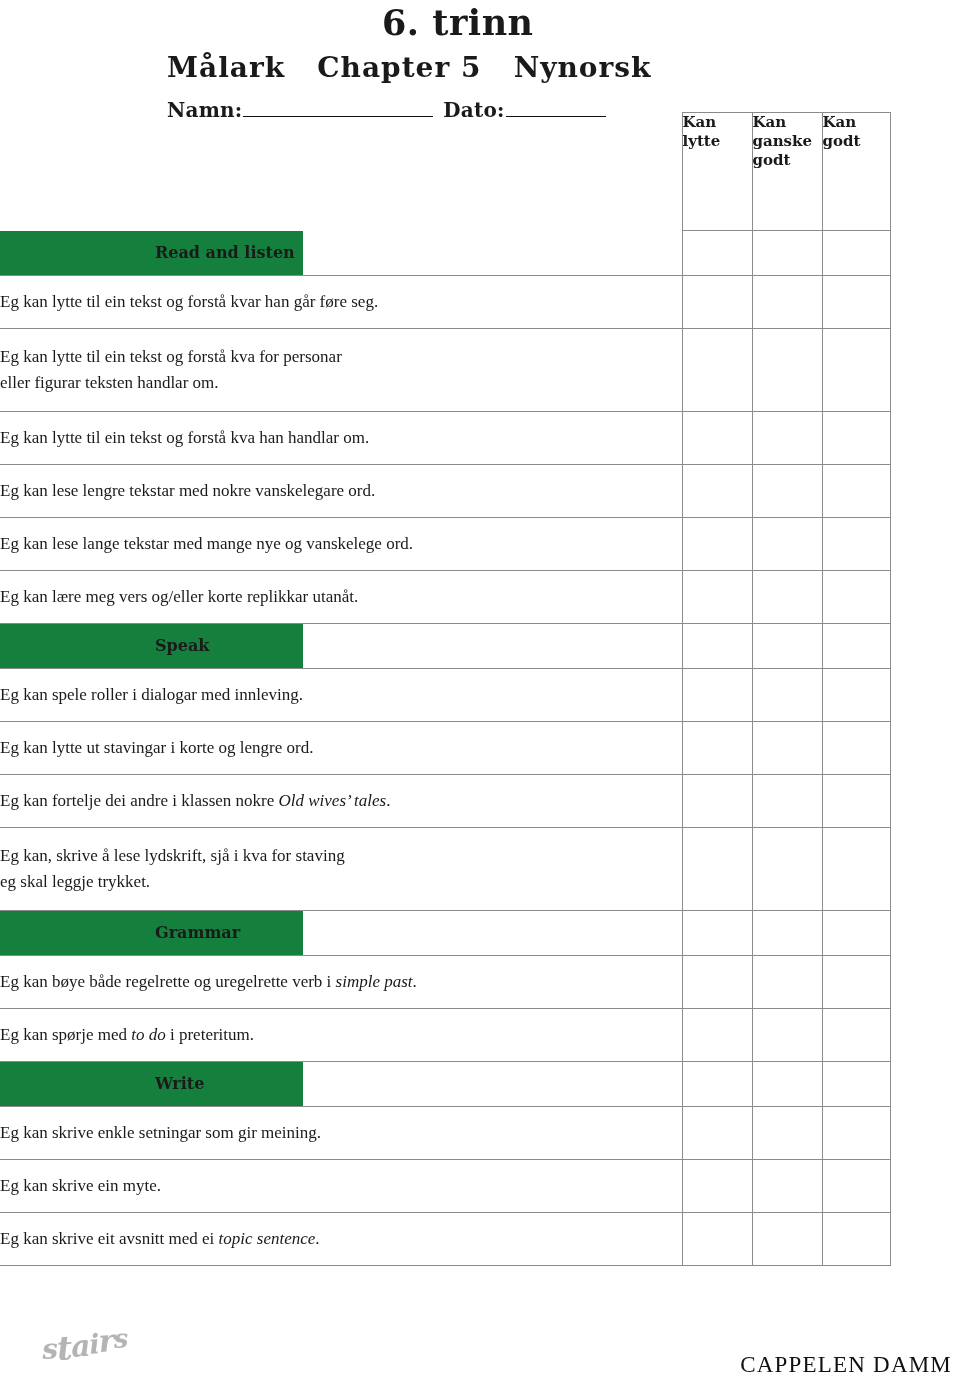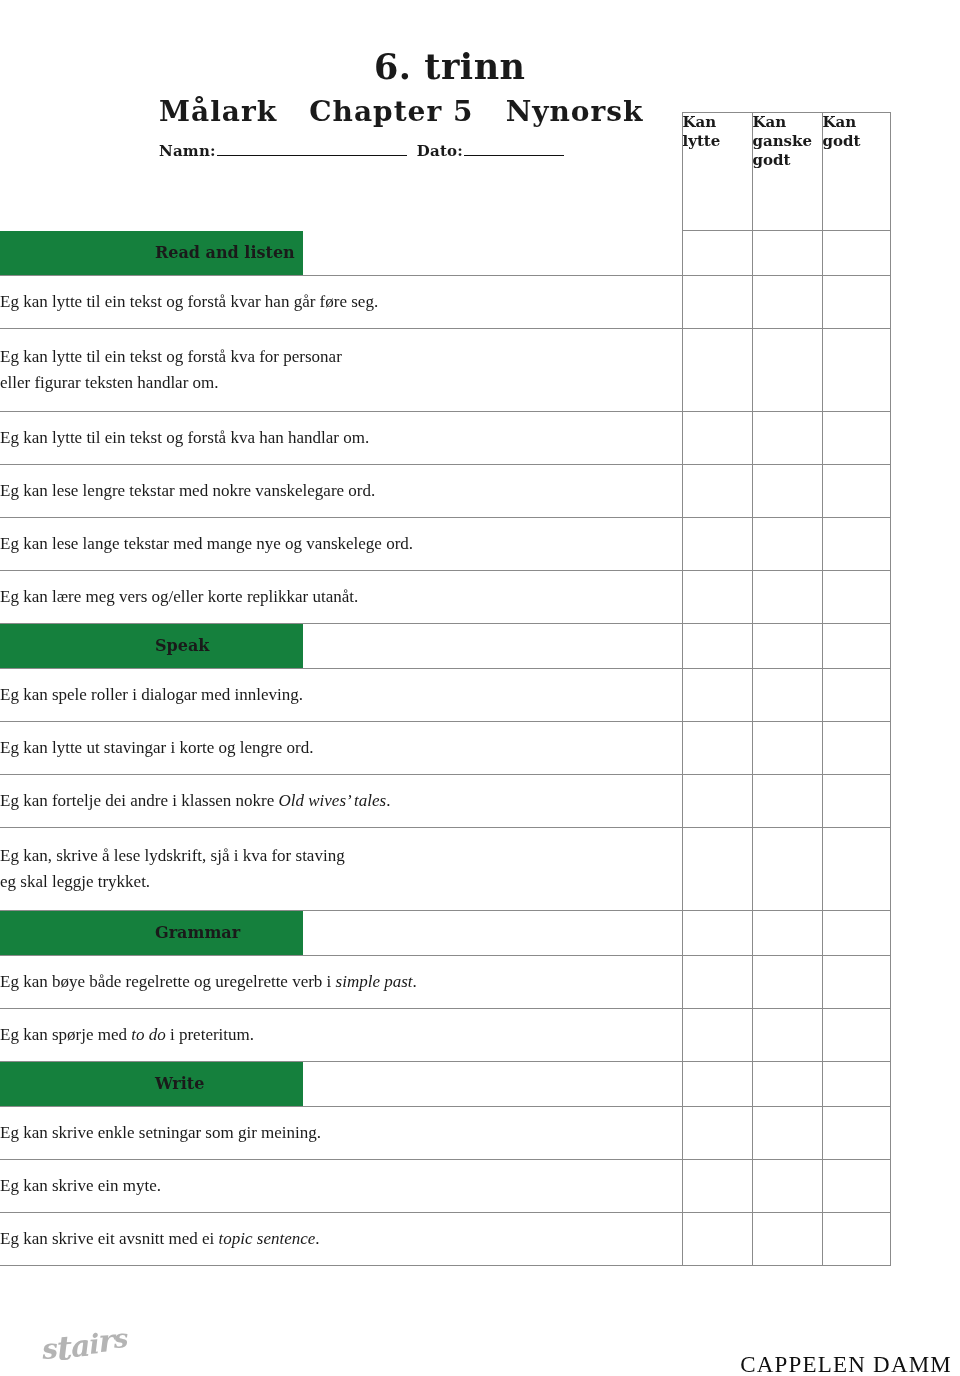--- a/index.html
+++ b/index.html
@@ -19,10 +19,9 @@
   
   .page-head {
     position: absolute;
-    left: 4px;
+    left: 12px;
     top: 0;
     width: 917px;
-    margin-top: 44px;
   }
   .title-grade {
     font-family: "DejaVu Serif", "Liberation Serif", serif;

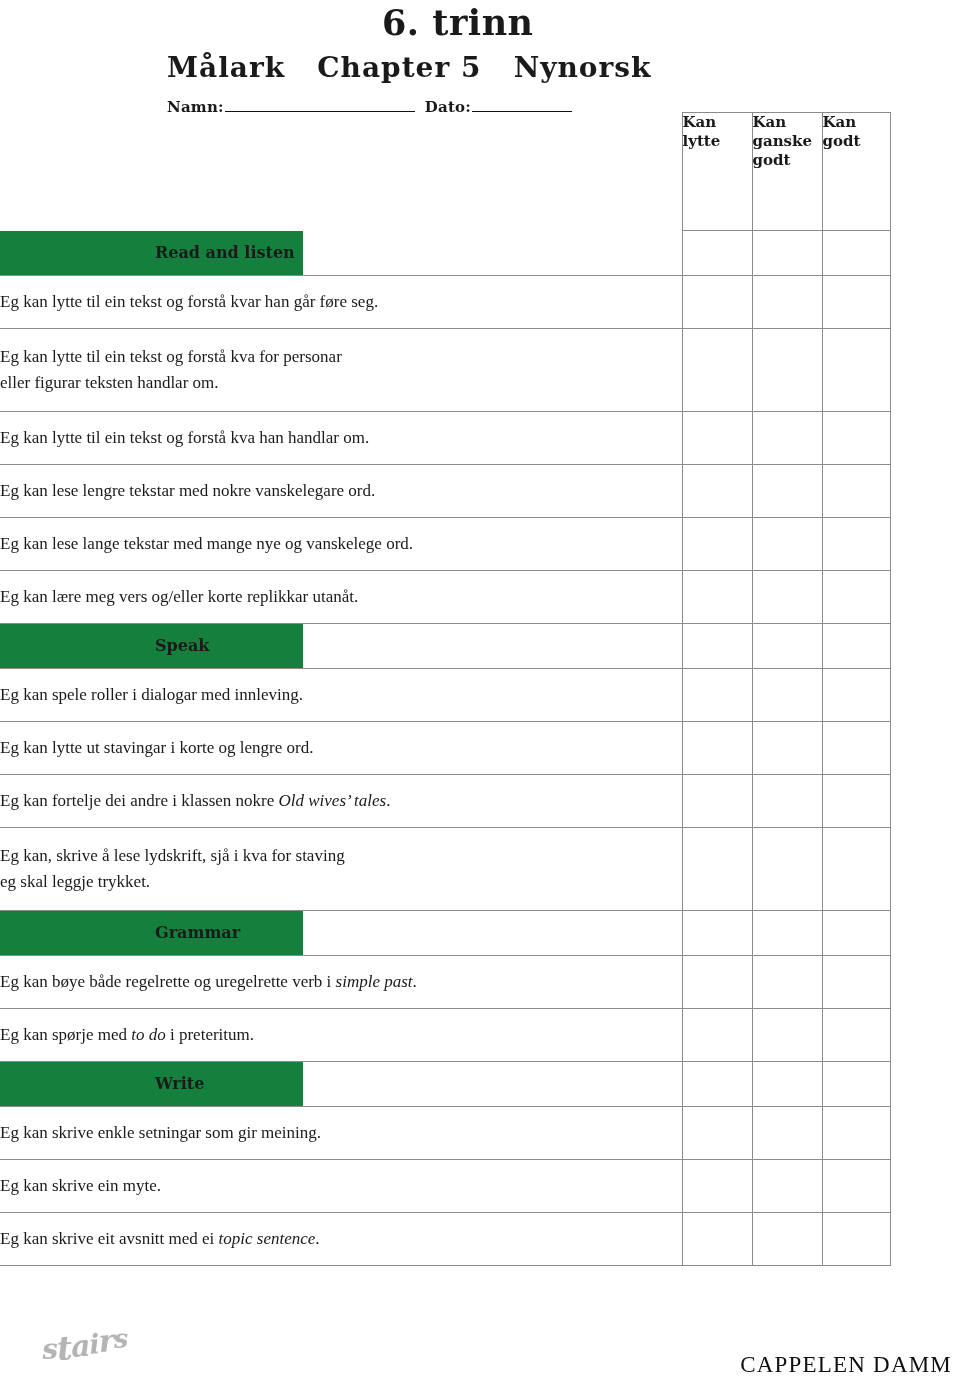--- a/index.html
+++ b/index.html
@@ -46,7 +46,7 @@
   .namn-line {
     padding-left: 155px;
     padding-top: 12px;
-    font-size: 15px;
+    font-size: 20px;
     font-weight: bold;
     font-family: "DejaVu Serif", "Liberation Serif", serif;
     letter-spacing: 0.2px;

